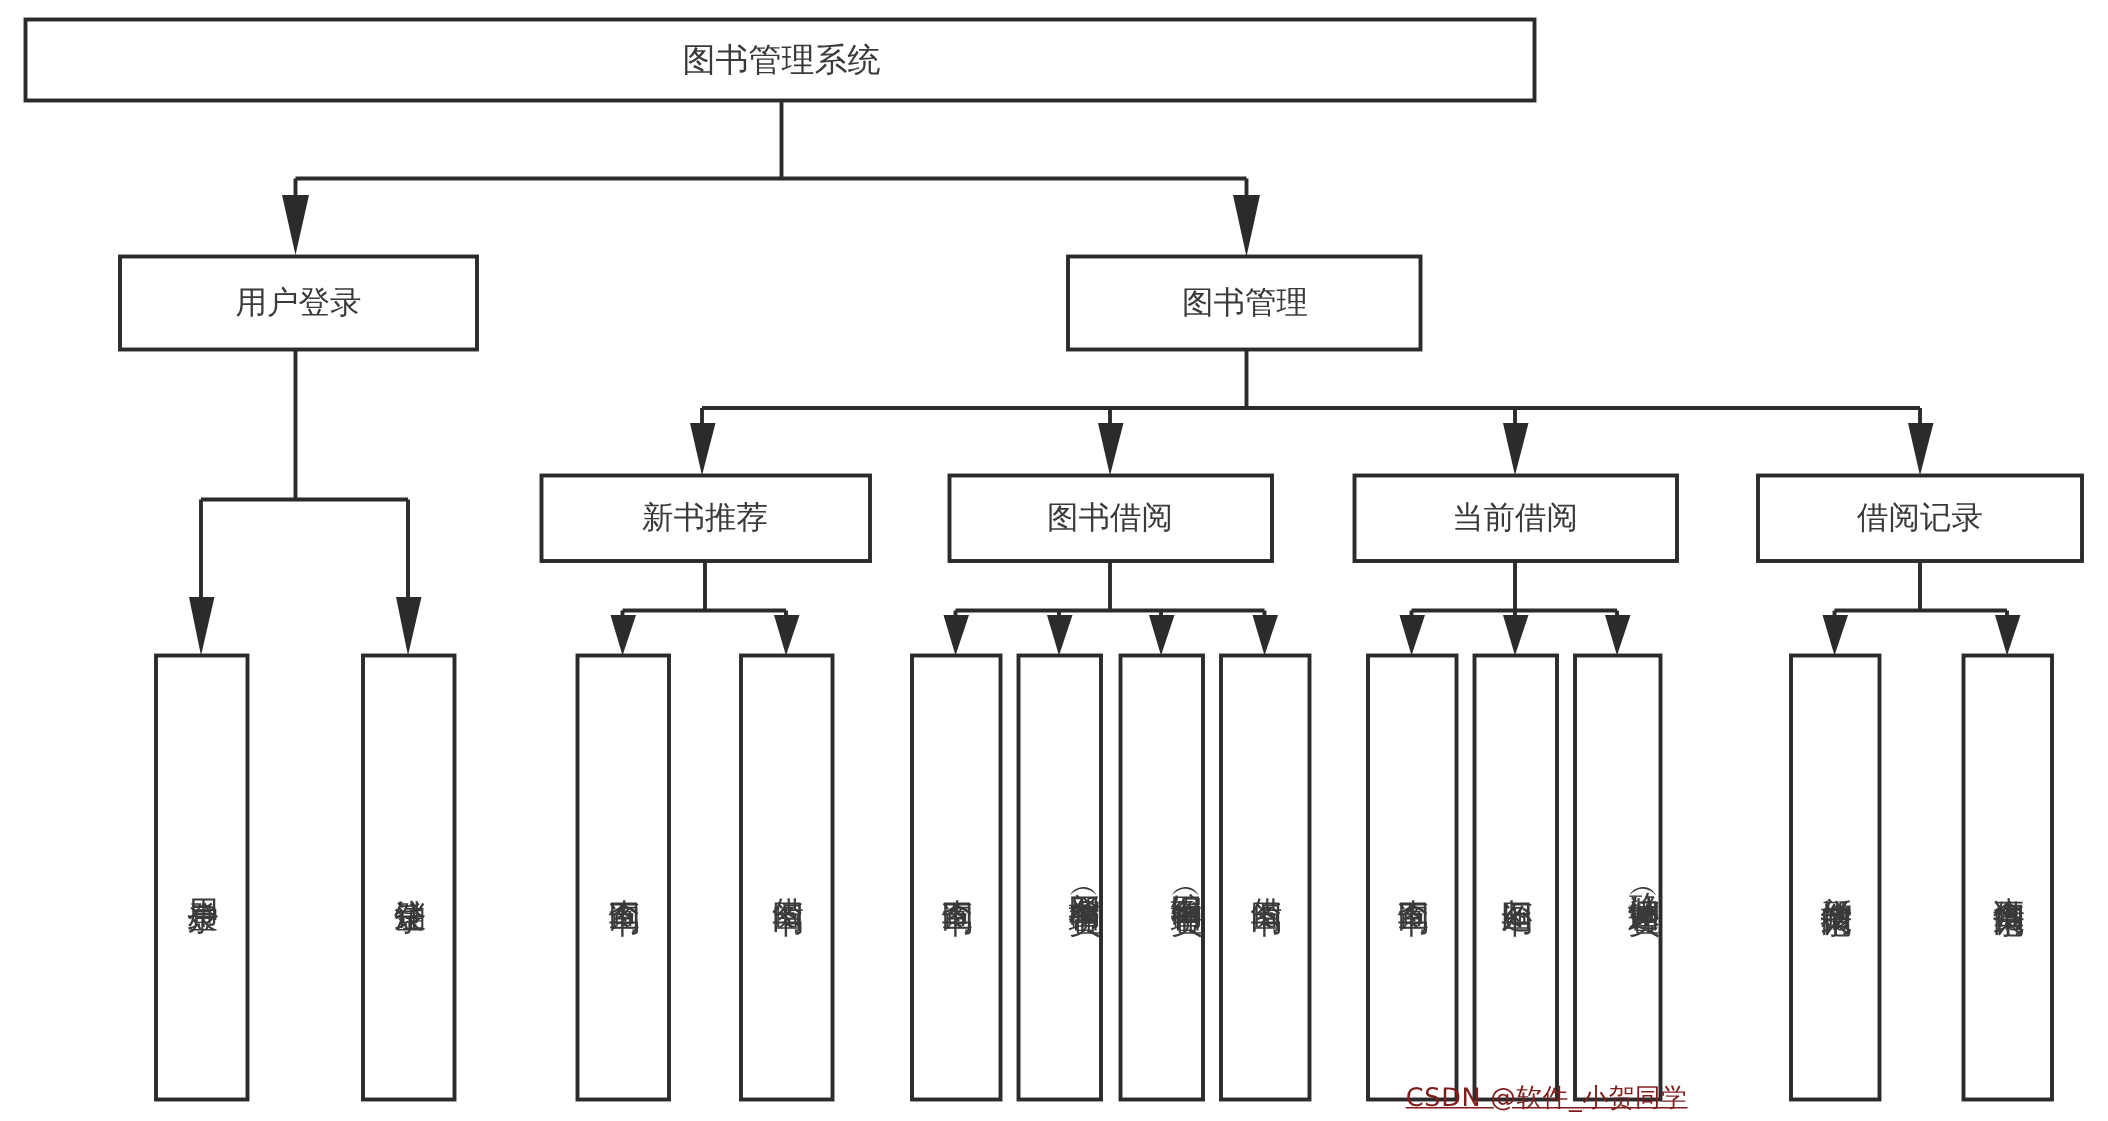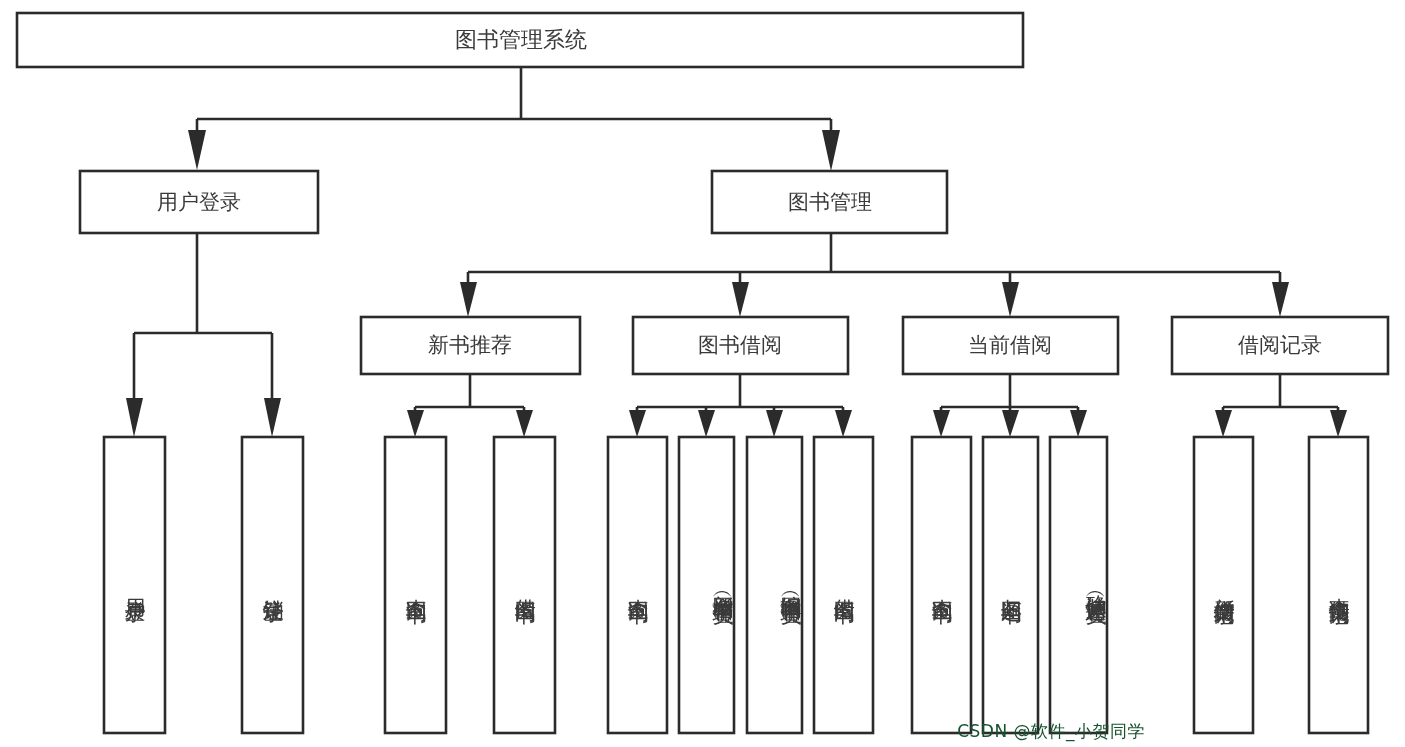--- a/index.html
+++ b/index.html
@@ -20,7 +20,6 @@
     top: 0;
     width: 1133px;
     height: 747px;
-    padding-left: 20px;
   }
   svg#diagram-svg {
     position: absolute;

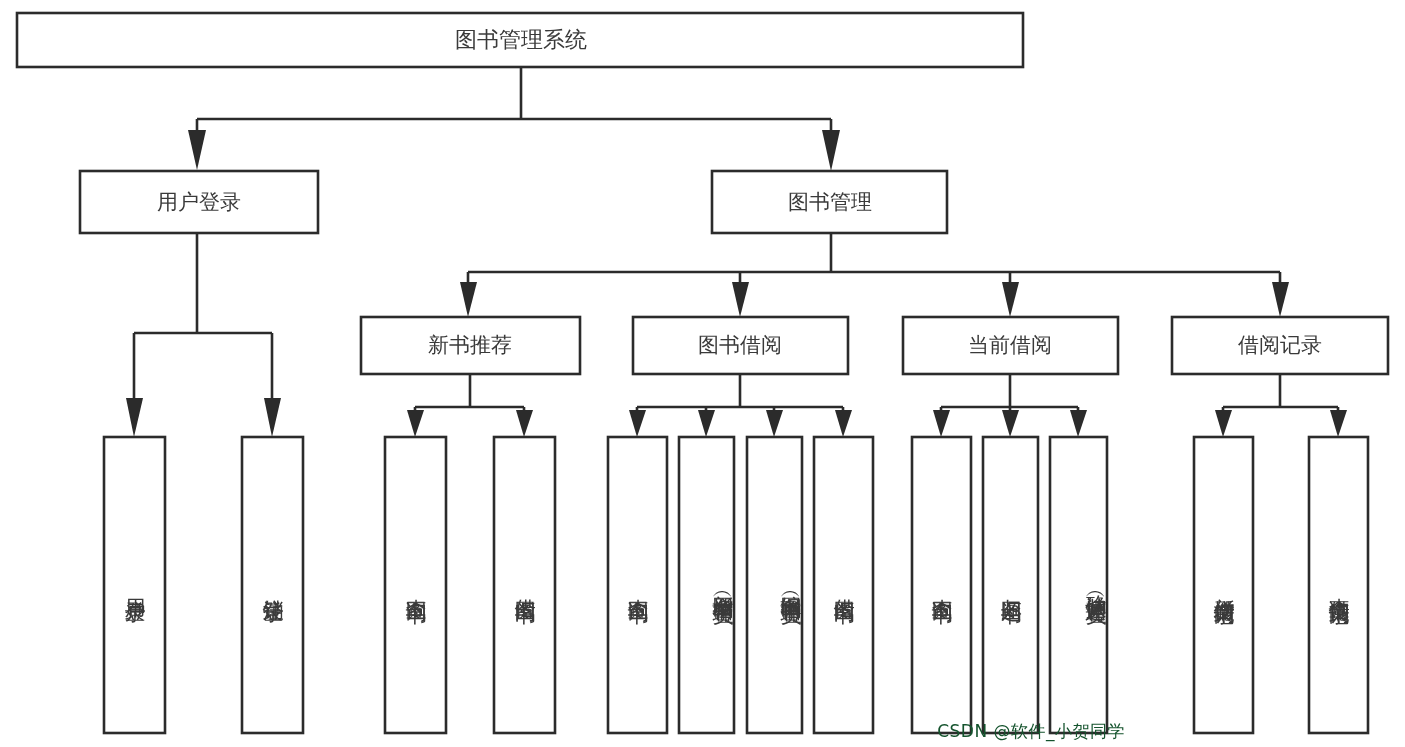--- a/index.html
+++ b/index.html
@@ -78,9 +78,10 @@
     bottom: 4px;
     font-family: "DejaVu Sans", "Liberation Sans", sans-serif;
     font-size: 17px;
-    color: #14532d;
+    color: #7f1d1d;
     letter-spacing: 0.5px;
     white-space: nowrap;
+    text-decoration: underline;
   }
 </style>
 </head>

